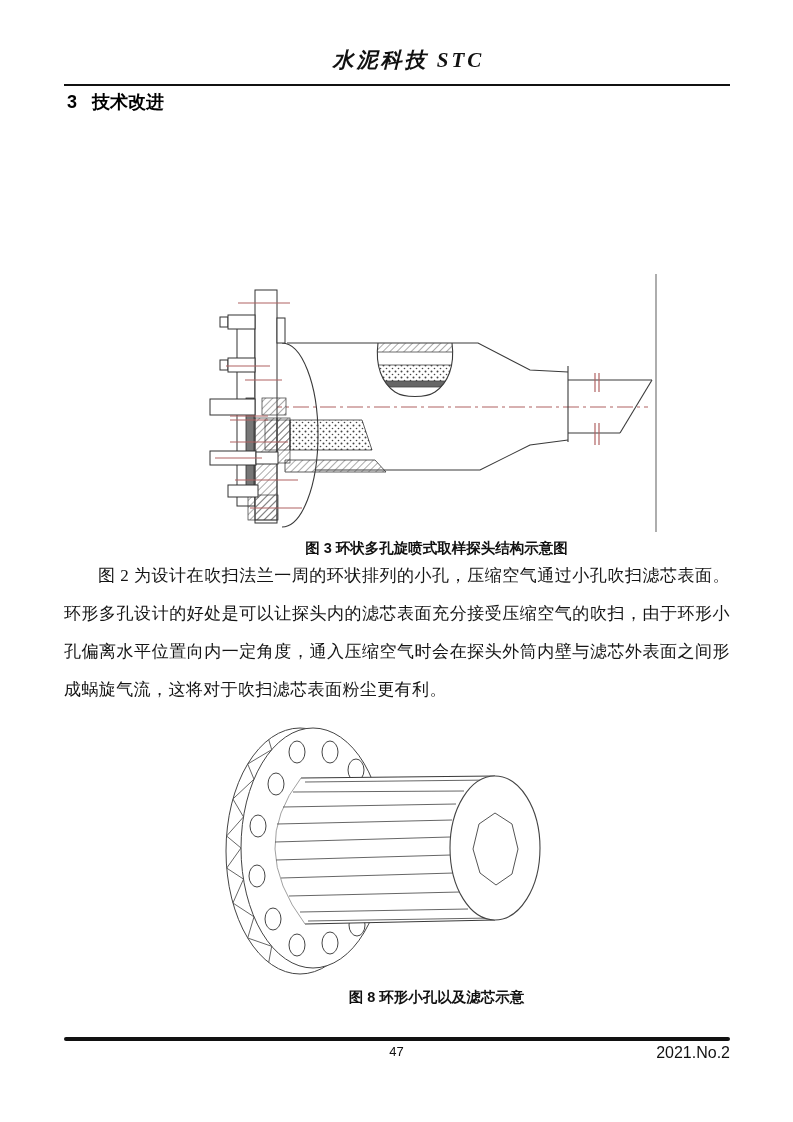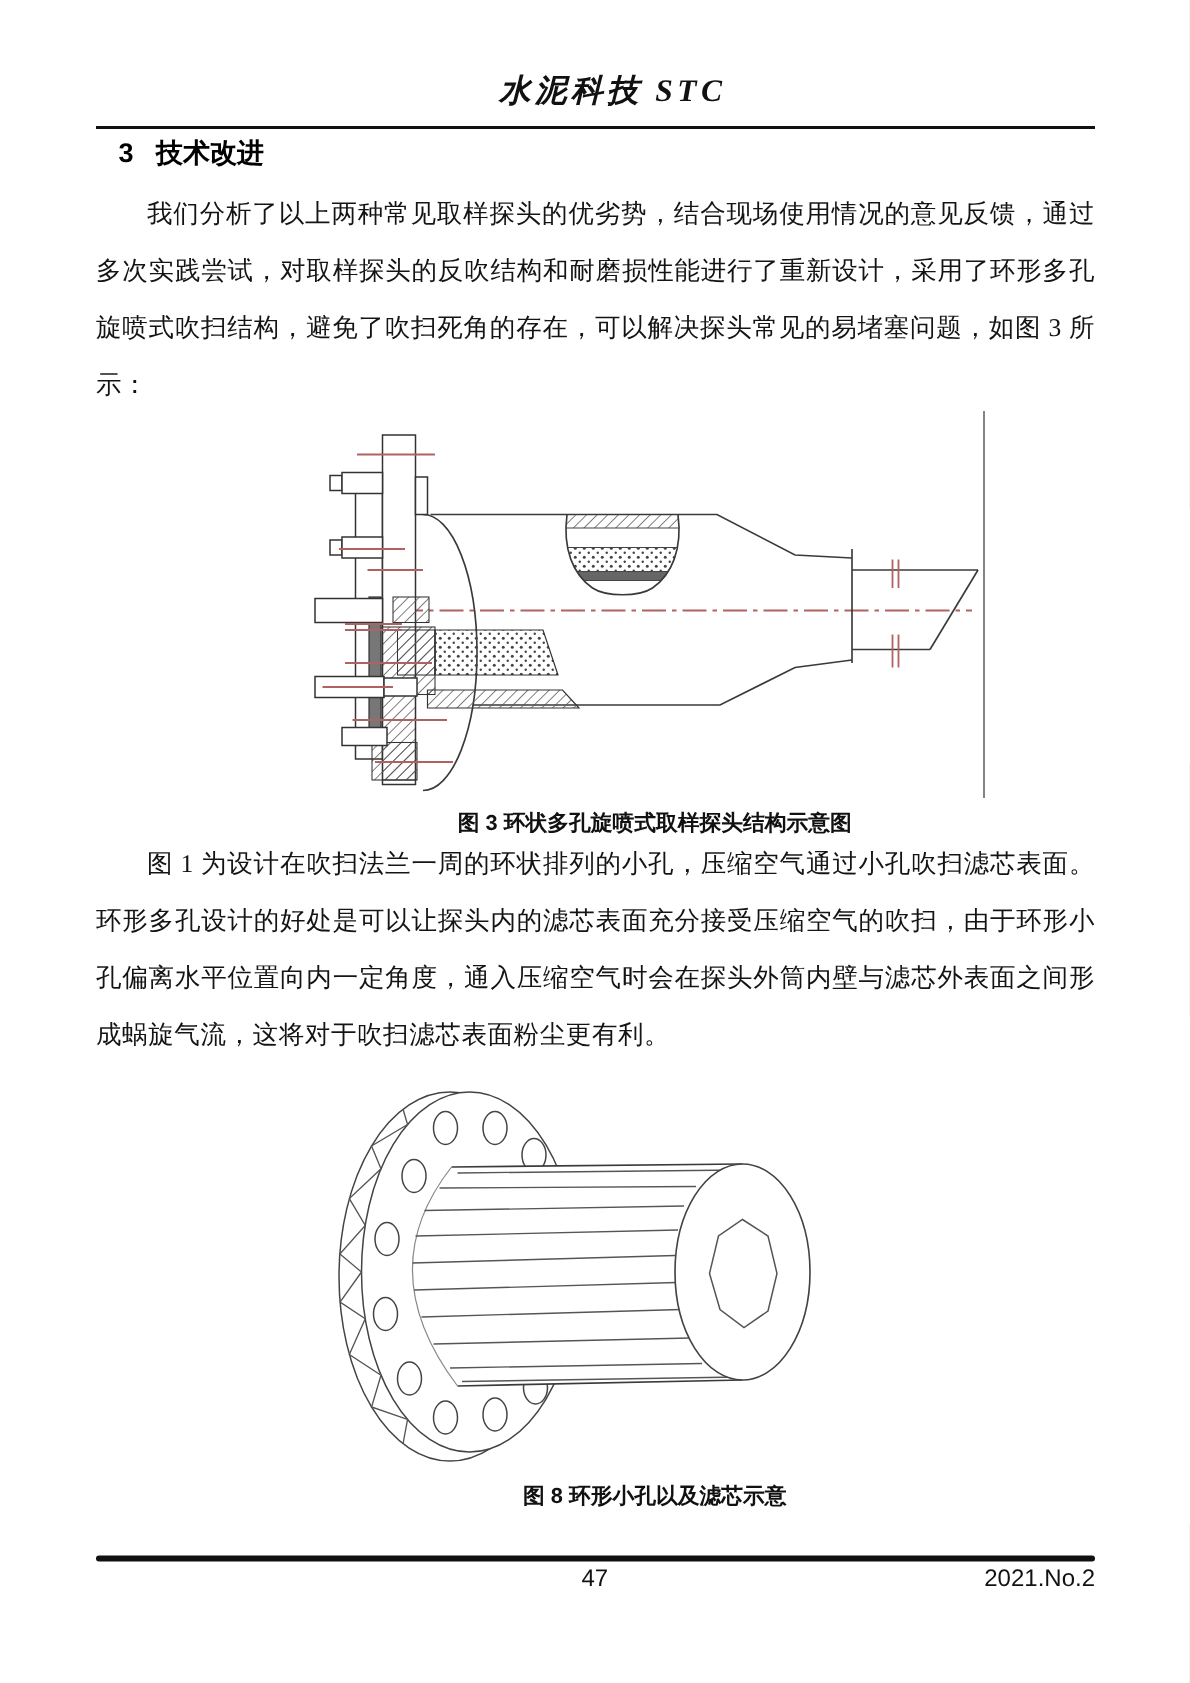--- a/index.html
+++ b/index.html
@@ -16,7 +16,7 @@
   .section-heading{
     position:absolute;left:67px;top:90px;
     font-family:"Liberation Sans","DejaVu Sans",sans-serif;
-    font-size:18px;font-weight:bold;color:#000;margin-left:12px;
+    font-size:18px;font-weight:bold;color:#000;
   }
   .section-heading .sec-num{margin-right:15px;}
   .para{

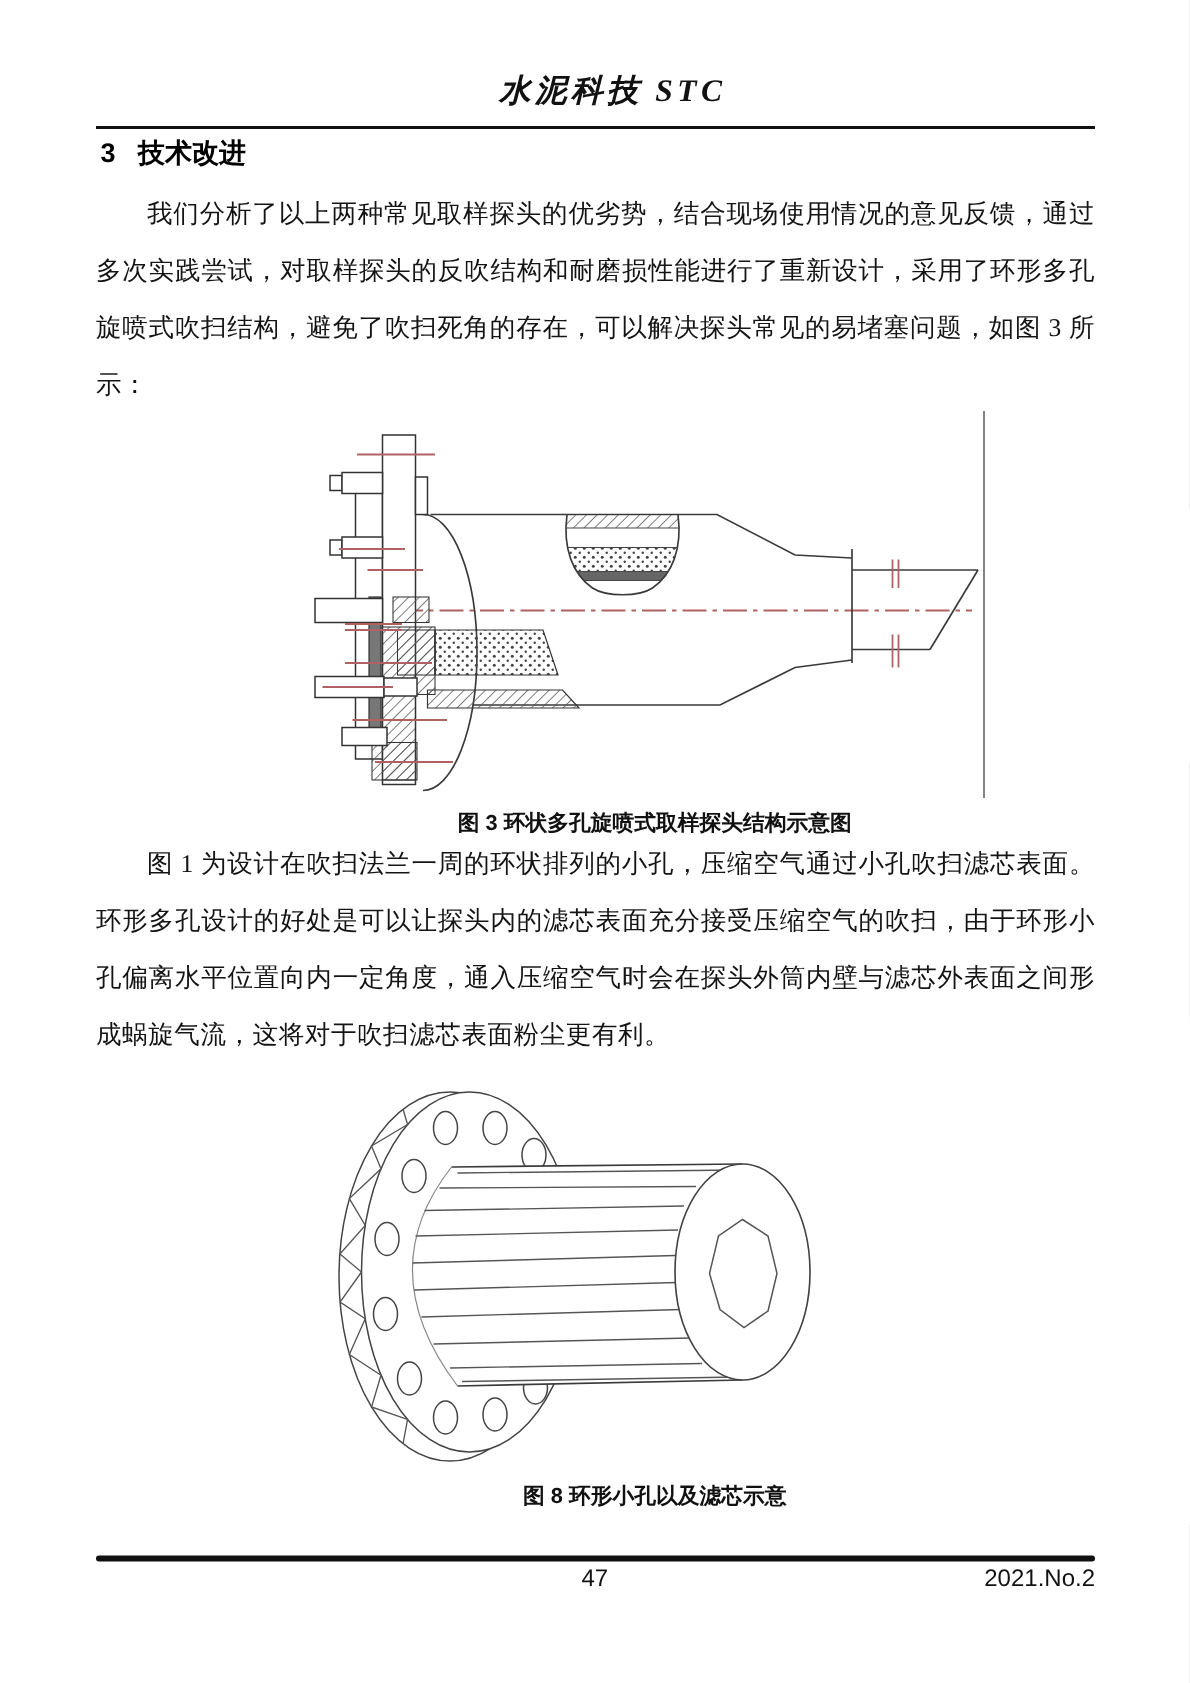--- a/index.html
+++ b/index.html
@@ -61,7 +61,6 @@
     <span class="sec-num">3</span><span>技术改进</span>
   </div>
 
-  <div class="para para1">我们分析了以上两种常见取样探头的优劣势，结合现场使用情况的意见反馈，通过多次实践尝试，对取样探头的反吹结构和耐磨损性能进行了重新设计，采用了环形多孔旋喷式吹扫结构，避免了吹扫死角的存在，可以解决探头常见的易堵塞问题，如图 3 所示：</div>
 
   <svg class="fig3" width="480" height="270" viewBox="0 0 480 270">
     <defs>

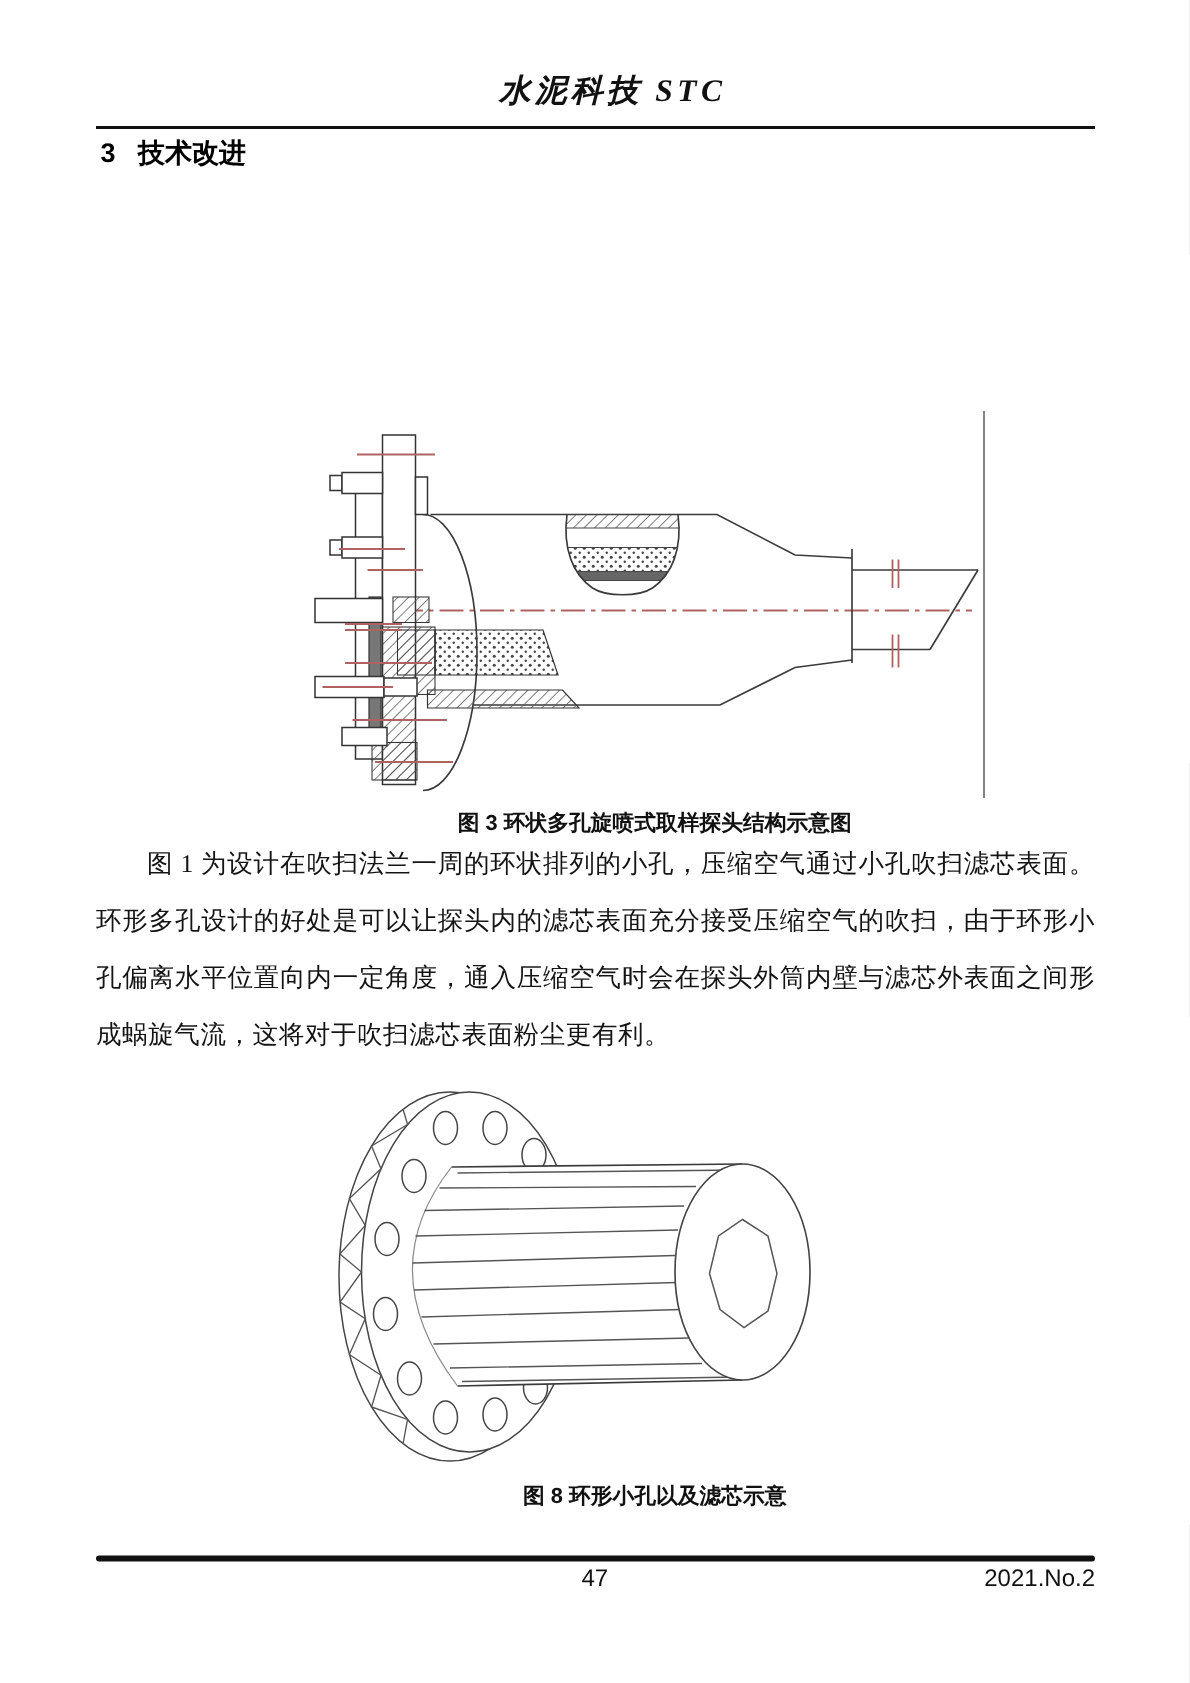--- a/index.html
+++ b/index.html
@@ -148,7 +148,7 @@
 
   <div class="fig-caption cap3">图 3 环状多孔旋喷式取样探头结构示意图</div>
 
-  <div class="para para2">图 1 为设计在吹扫法兰一周的环状排列的小孔，压缩空气通过小孔吹扫滤芯表面。环形多孔设计的好处是可以让探头内的滤芯表面充分接受压缩空气的吹扫，由于环形小孔偏离水平位置向内一定角度，通入压缩空气时会在探头外筒内壁与滤芯外表面之间形成蜗旋气流，这将对于吹扫滤芯表面粉尘更有利。</div>
+  <div class="para para2">图 2 为设计在吹扫法兰一周的环状排列的小孔，压缩空气通过小孔吹扫滤芯表面。环形多孔设计的好处是可以让探头内的滤芯表面充分接受压缩空气的吹扫，由于环形小孔偏离水平位置向内一定角度，通入压缩空气时会在探头外筒内壁与滤芯外表面之间形成蜗旋气流，这将对于吹扫滤芯表面粉尘更有利。</div>
 
   <svg class="fig4" width="340" height="270" viewBox="0 0 340 270">
 

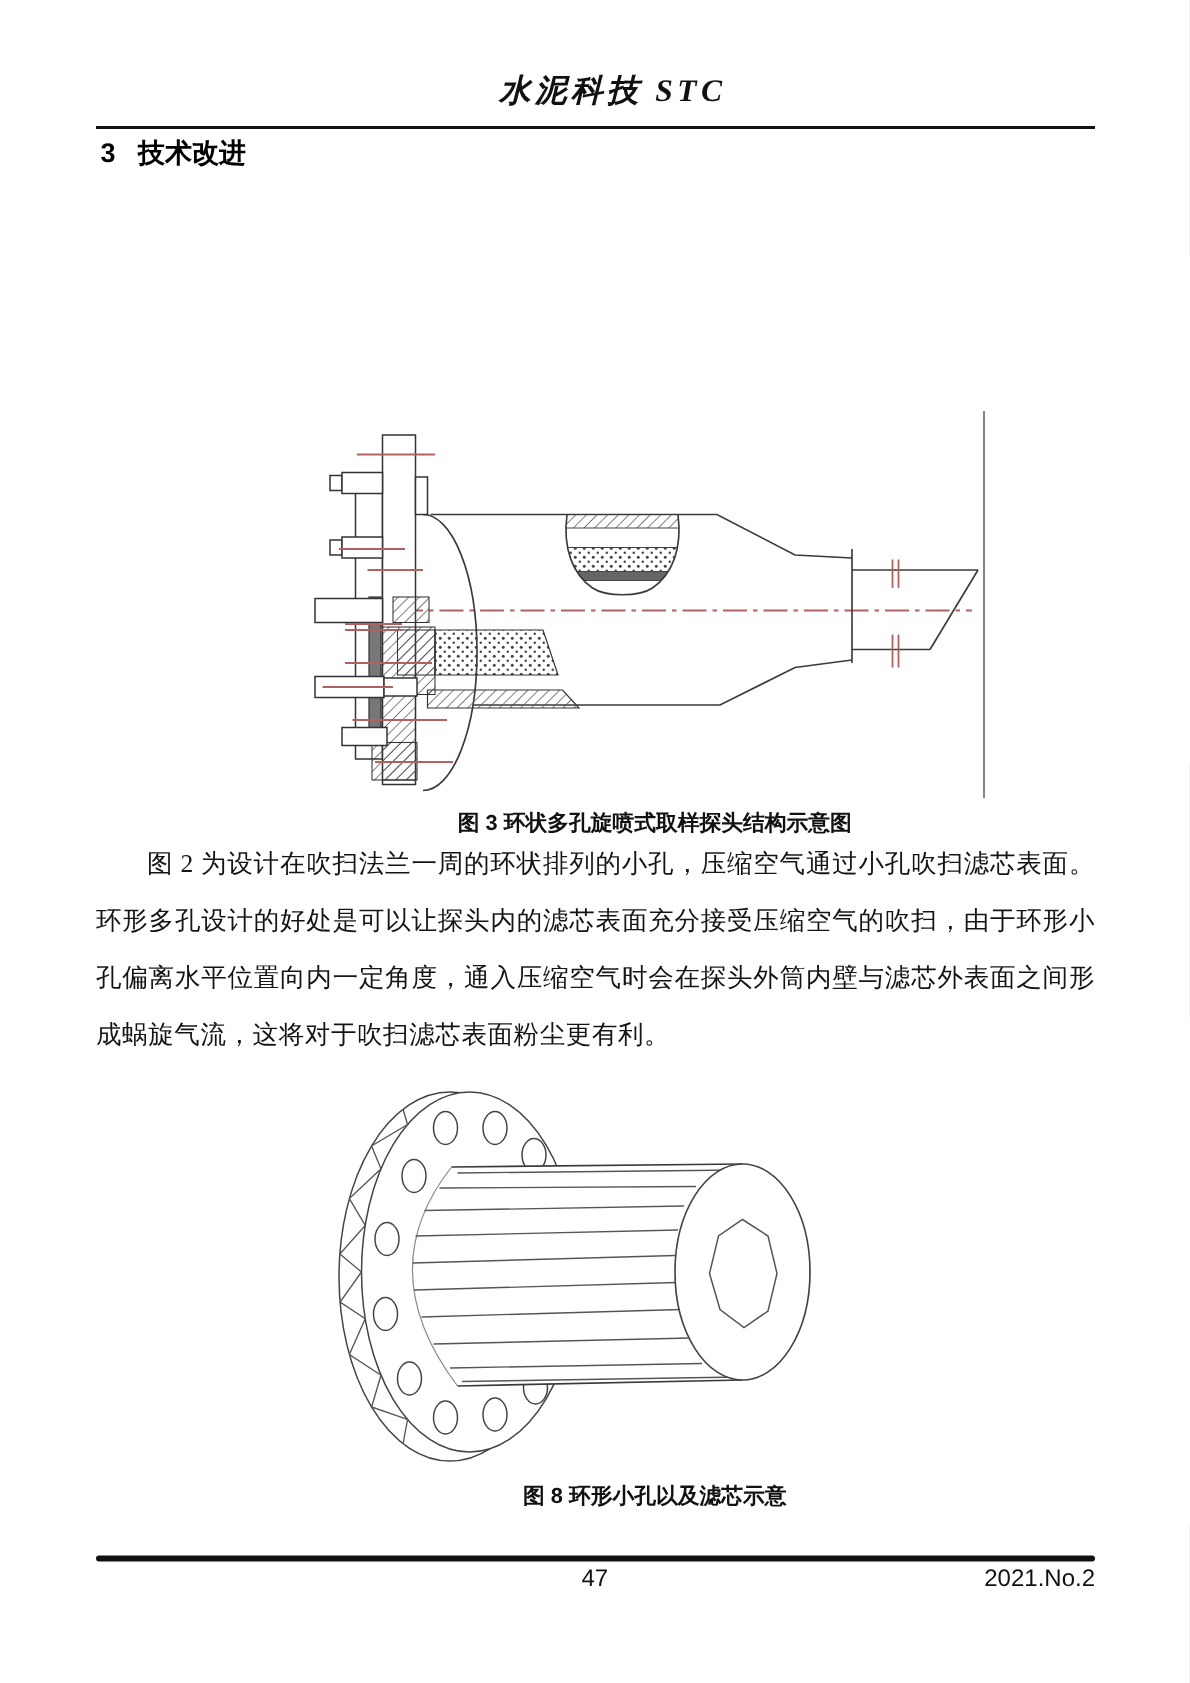--- a/index.html
+++ b/index.html
@@ -38,7 +38,7 @@
   .footer-rule{position:absolute;left:64px;top:1037px;width:666px;height:3.5px;background:#111;border-radius:2px;}
   .footer-page{
     position:absolute;left:0;top:1044px;width:100%;text-align:center;
-    font-family:"Liberation Sans","DejaVu Sans",sans-serif;font-size:16px;color:#111;
+    font-family:"Liberation Sans","DejaVu Sans",sans-serif;font-size:13px;color:#111;
   }
   .footer-issue{
     position:absolute;left:64px;top:1044px;width:666px;text-align:right;

